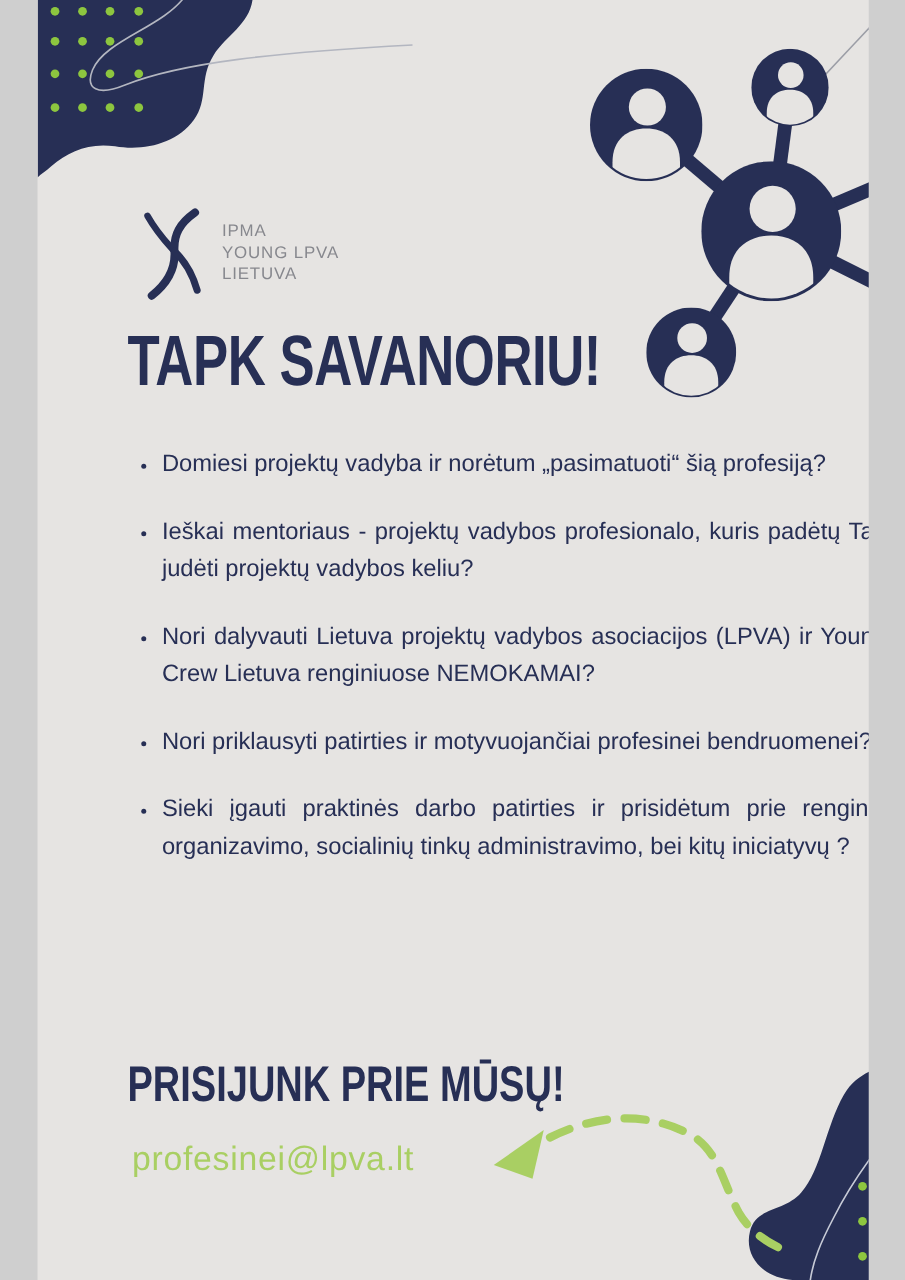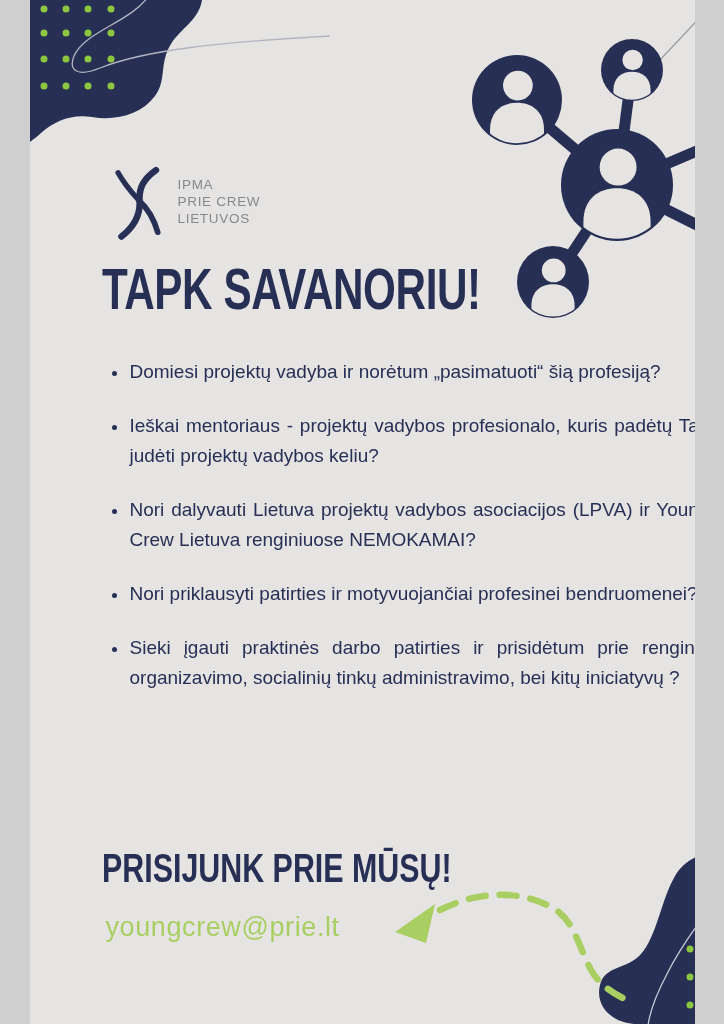--- a/index.html
+++ b/index.html
@@ -147,7 +147,7 @@
       </svg>
       <div class="logo-text ipma-text">
         <div>IPMA</div>
-        <div>PRIE CREW</div>
+        <div>YOUNG LPVA</div>
         <div>LIETUVOS</div>
       </div>
     </div>

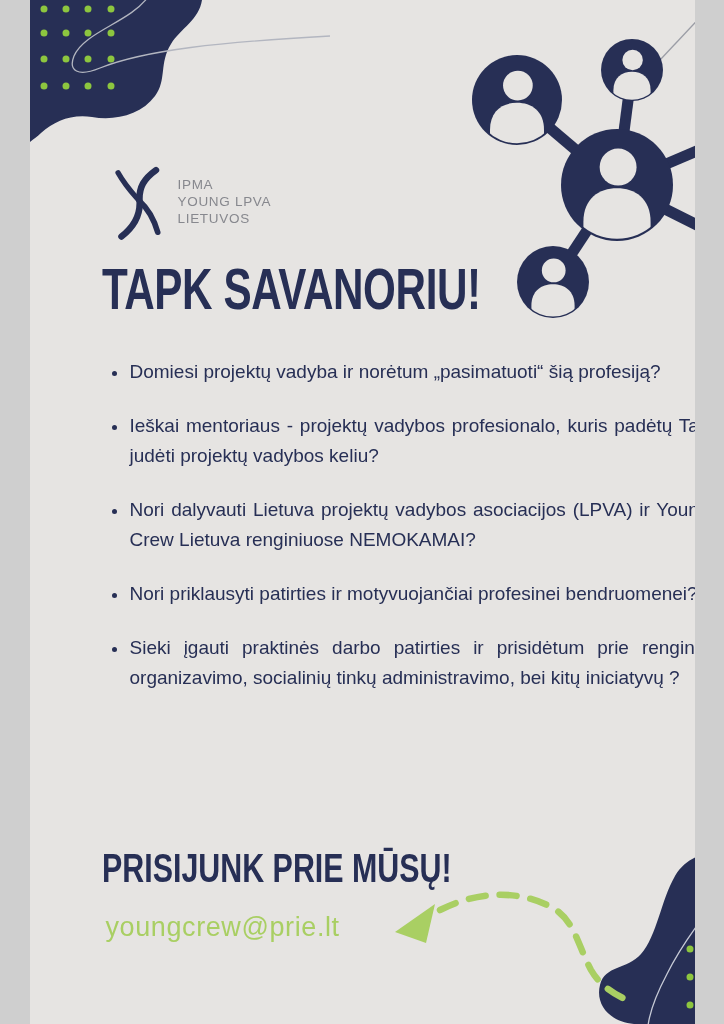--- a/index.html
+++ b/index.html
@@ -148,7 +148,7 @@
       <div class="logo-text ipma-text">
         <div>IPMA</div>
         <div>YOUNG LPVA</div>
-        <div>LIETUVOS</div>
+        <div>LIETUVA</div>
       </div>
     </div>
 

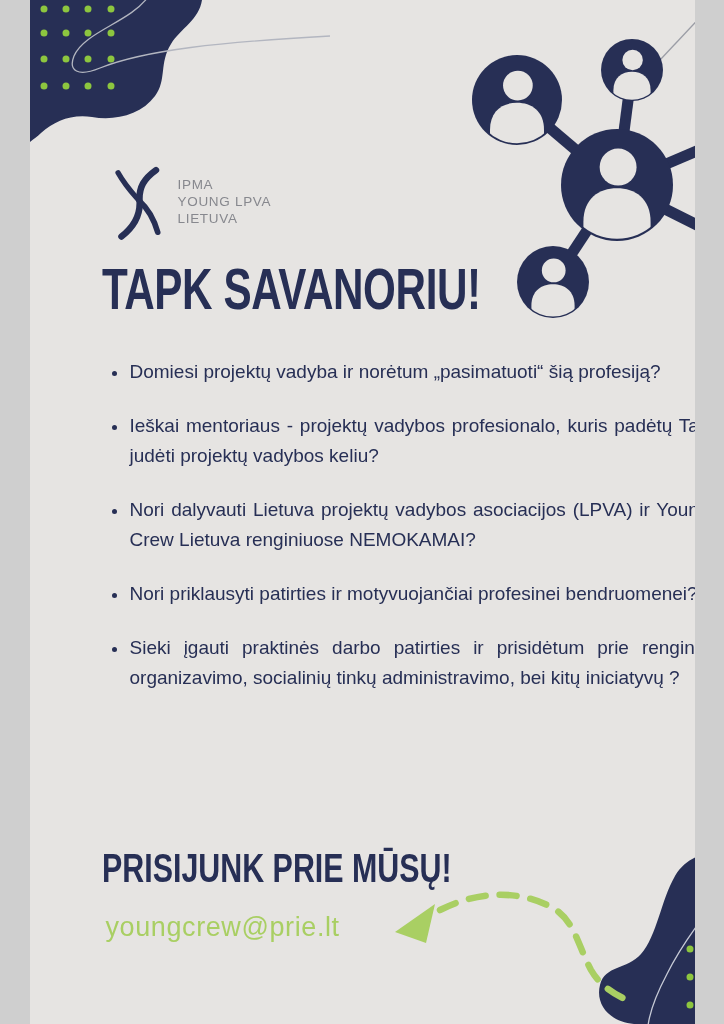--- a/index.html
+++ b/index.html
@@ -167,7 +167,7 @@
   </ul>
 
   <h2 class="cta-heading">PRISIJUNK PRIE MŪSŲ!</h2>
-  <a class="email">youngcrew@prie.lt</a>
+  <a class="email">profesinei@lpva.lt</a>
 
 </div>
 

